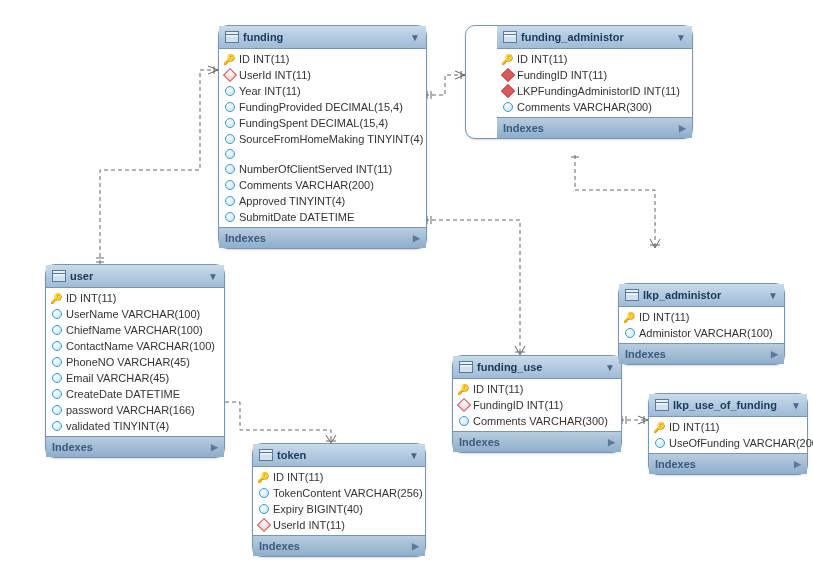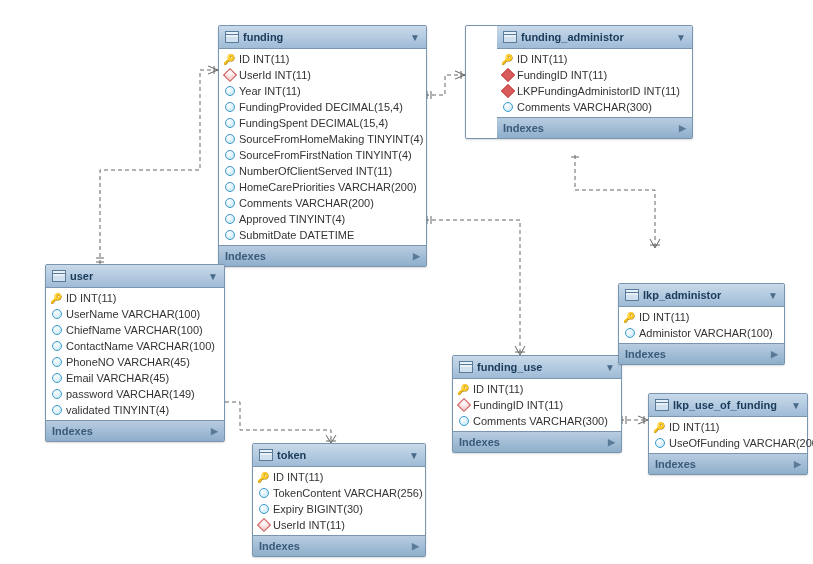--- a/index.html
+++ b/index.html
@@ -18,7 +18,7 @@
     border: 1px solid #7a95b0;
     background: #ffffff;
     box-shadow: 0 1px 2px rgba(0,0,0,0.15);
-    border-radius: 2px;
+    border-radius: 10px;
   }
   .table-header {
     background: linear-gradient(#c9daea, #9fbbd6);

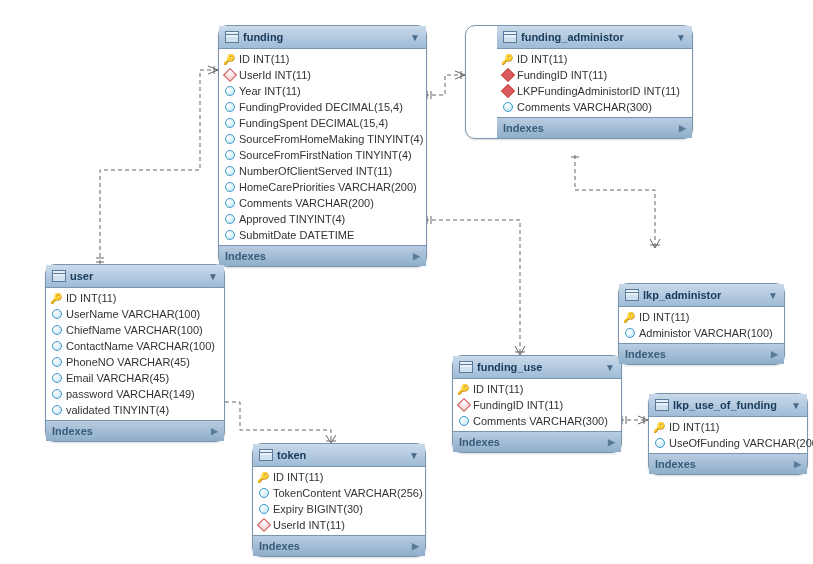--- a/index.html
+++ b/index.html
@@ -200,7 +200,6 @@
         <span class="col-icon">
           <span class="attr"></span>
         </span>
-        <span>SourceFromFirstNation TINYINT(4)</span>
       </div>
     <div class="col">
         <span class="col-icon">

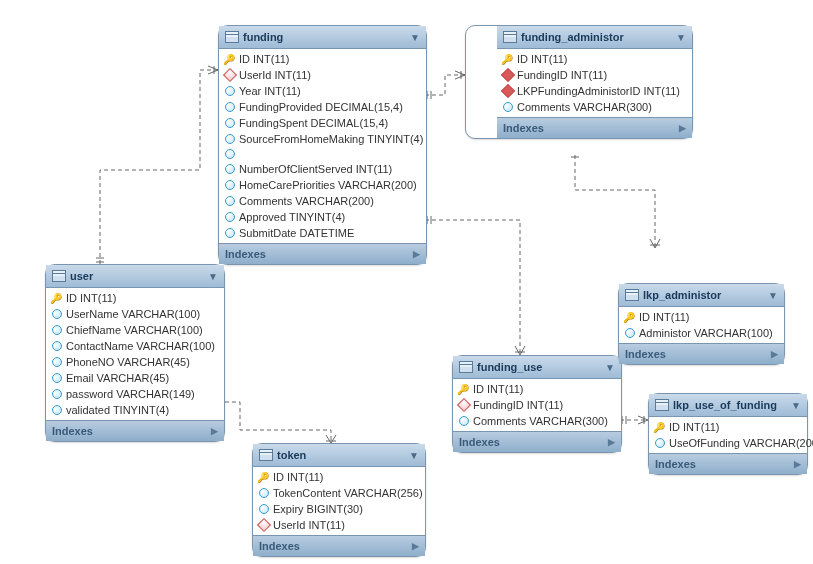--- a/index.html
+++ b/index.html
@@ -211,12 +211,6 @@
         <span class="col-icon">
           <span class="attr"></span>
         </span>
-        <span>HomeCarePriorities VARCHAR(200)</span>
-      </div>
-    <div class="col">
-        <span class="col-icon">
-          <span class="attr"></span>
-        </span>
         <span>Comments VARCHAR(200)</span>
       </div>
     <div class="col">

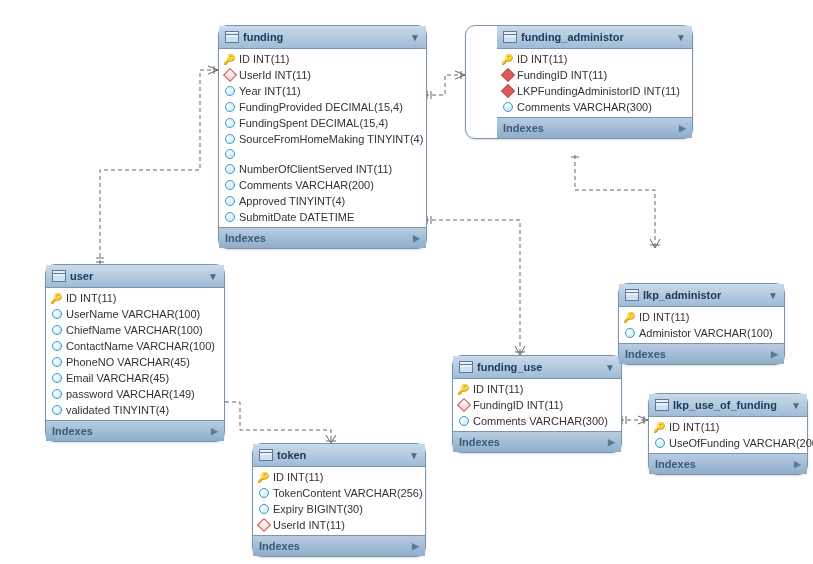--- a/index.html
+++ b/index.html
@@ -317,6 +317,12 @@
         <span class="col-icon">
           <span class="attr"></span>
         </span>
+        <span>CreateDate DATETIME</span>
+      </div>
+    <div class="col">
+        <span class="col-icon">
+          <span class="attr"></span>
+        </span>
         <span>password VARCHAR(149)</span>
       </div>
     <div class="col">

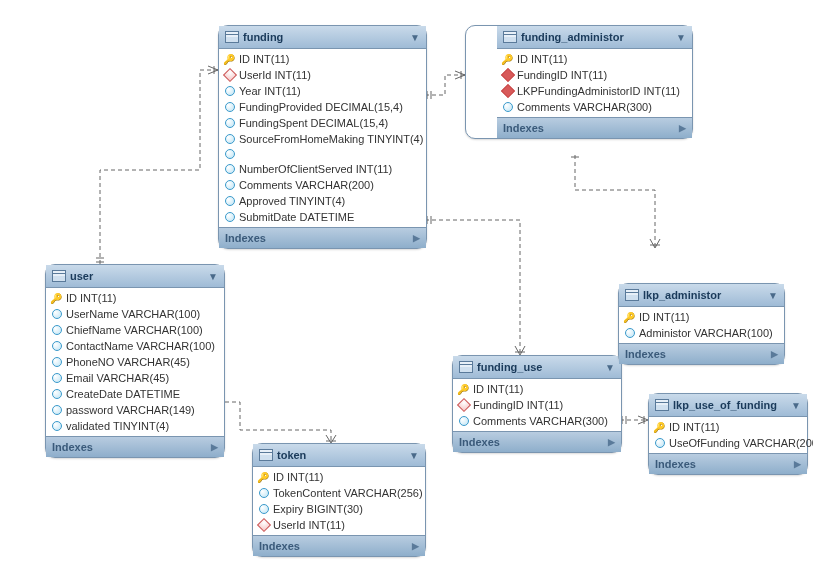--- a/index.html
+++ b/index.html
@@ -323,7 +323,7 @@
         <span class="col-icon">
           <span class="attr"></span>
         </span>
-        <span>password VARCHAR(149)</span>
+        <span>password VARCHAR(166)</span>
       </div>
     <div class="col">
         <span class="col-icon">

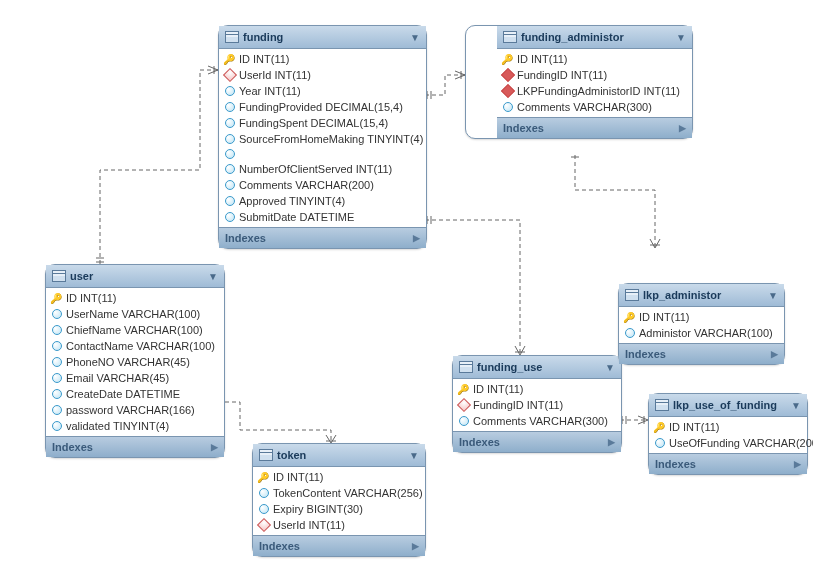--- a/index.html
+++ b/index.html
@@ -361,7 +361,7 @@
         <span class="col-icon">
           <span class="attr"></span>
         </span>
-        <span>Expiry BIGINT(30)</span>
+        <span>Expiry BIGINT(40)</span>
       </div>
     <div class="col">
         <span class="col-icon">

